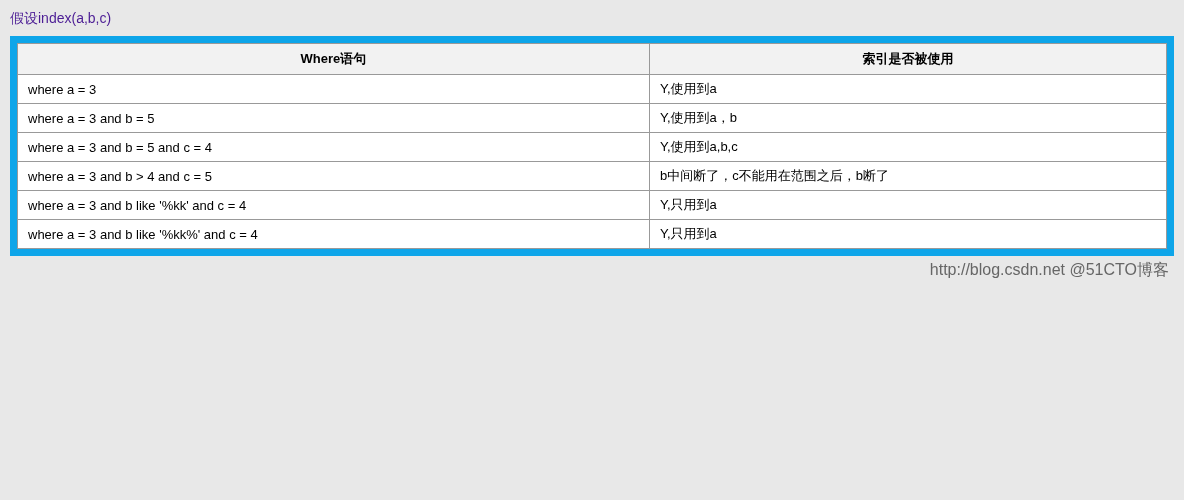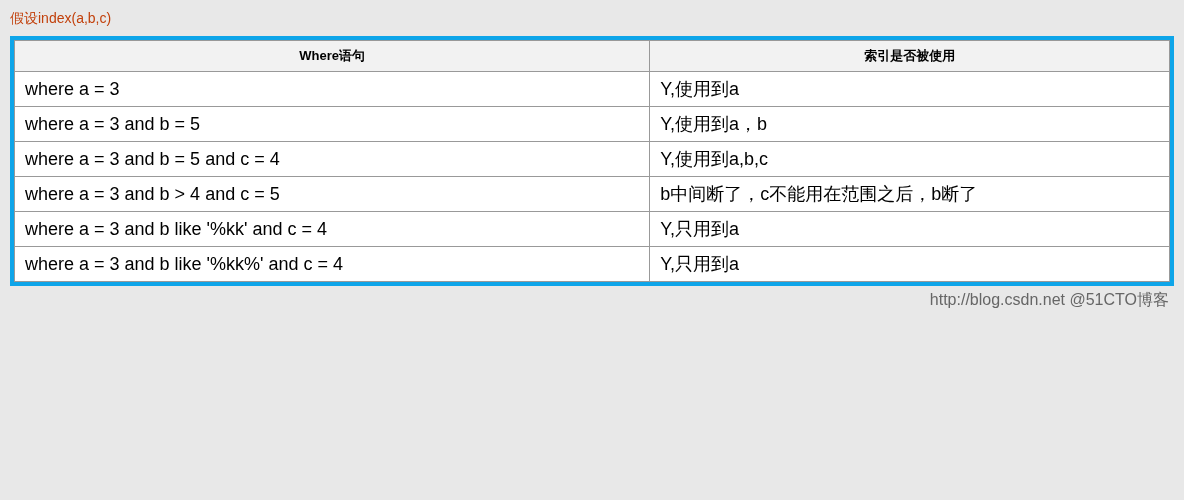--- a/index.html
+++ b/index.html
@@ -20,7 +20,7 @@
     .page-title {
       font-size: 14px;
       margin-bottom: 8px;
-      color: #c2410c;
+      color: #4c1d95;
     }
 
     .table-container {

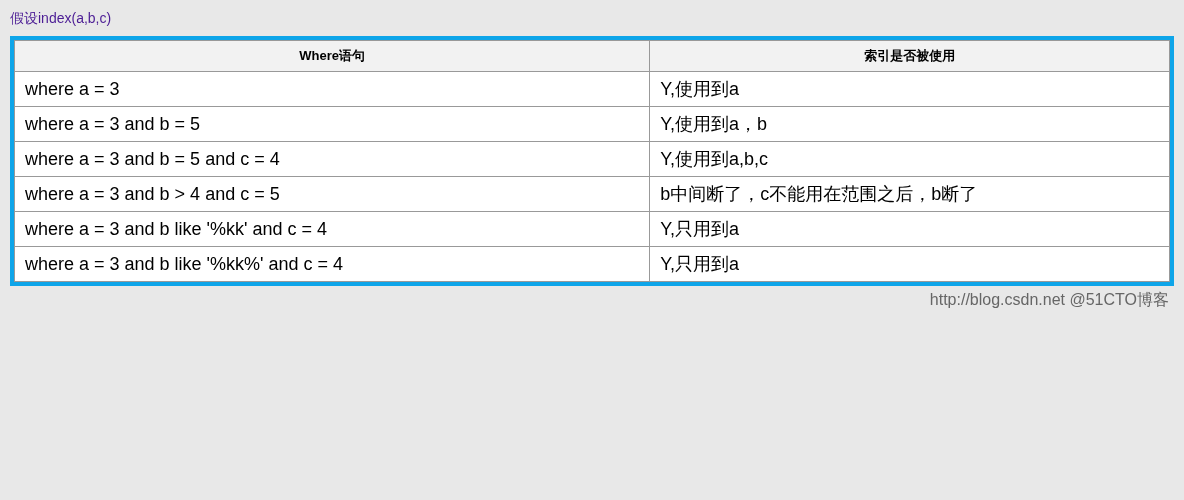--- a/index.html
+++ b/index.html
@@ -24,7 +24,7 @@
     }
 
     .table-container {
-      border: 4px solid #0ea5e9;
+      border: 7px solid #0ea5e9;
       background: #86efac;
     }
 

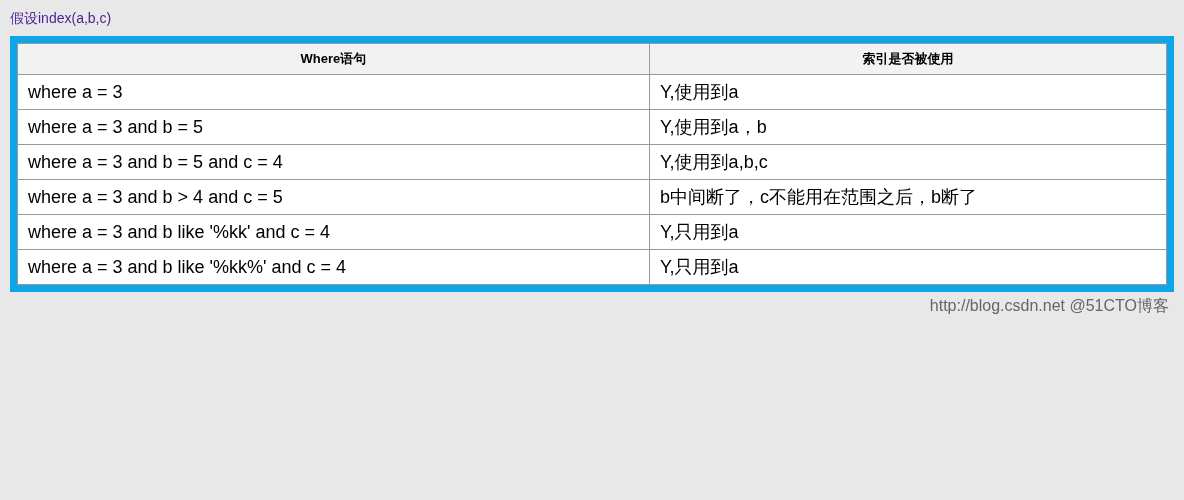--- a/index.html
+++ b/index.html
@@ -46,7 +46,7 @@
       border: 1px solid #999;
       padding: 5px 10px;
       vertical-align: middle;
-      font-size: 18px;
+      font-size: 13px;
       color: #000;
     }
 

